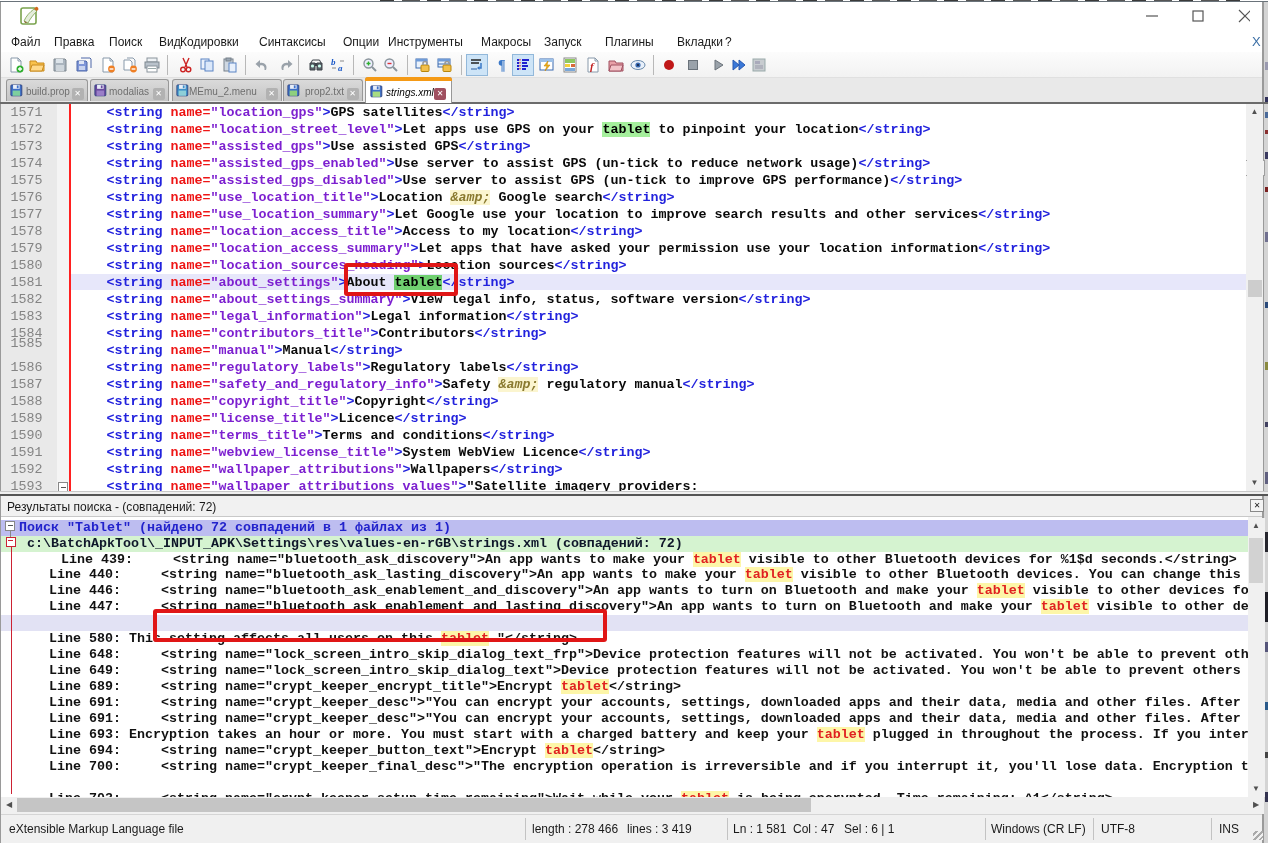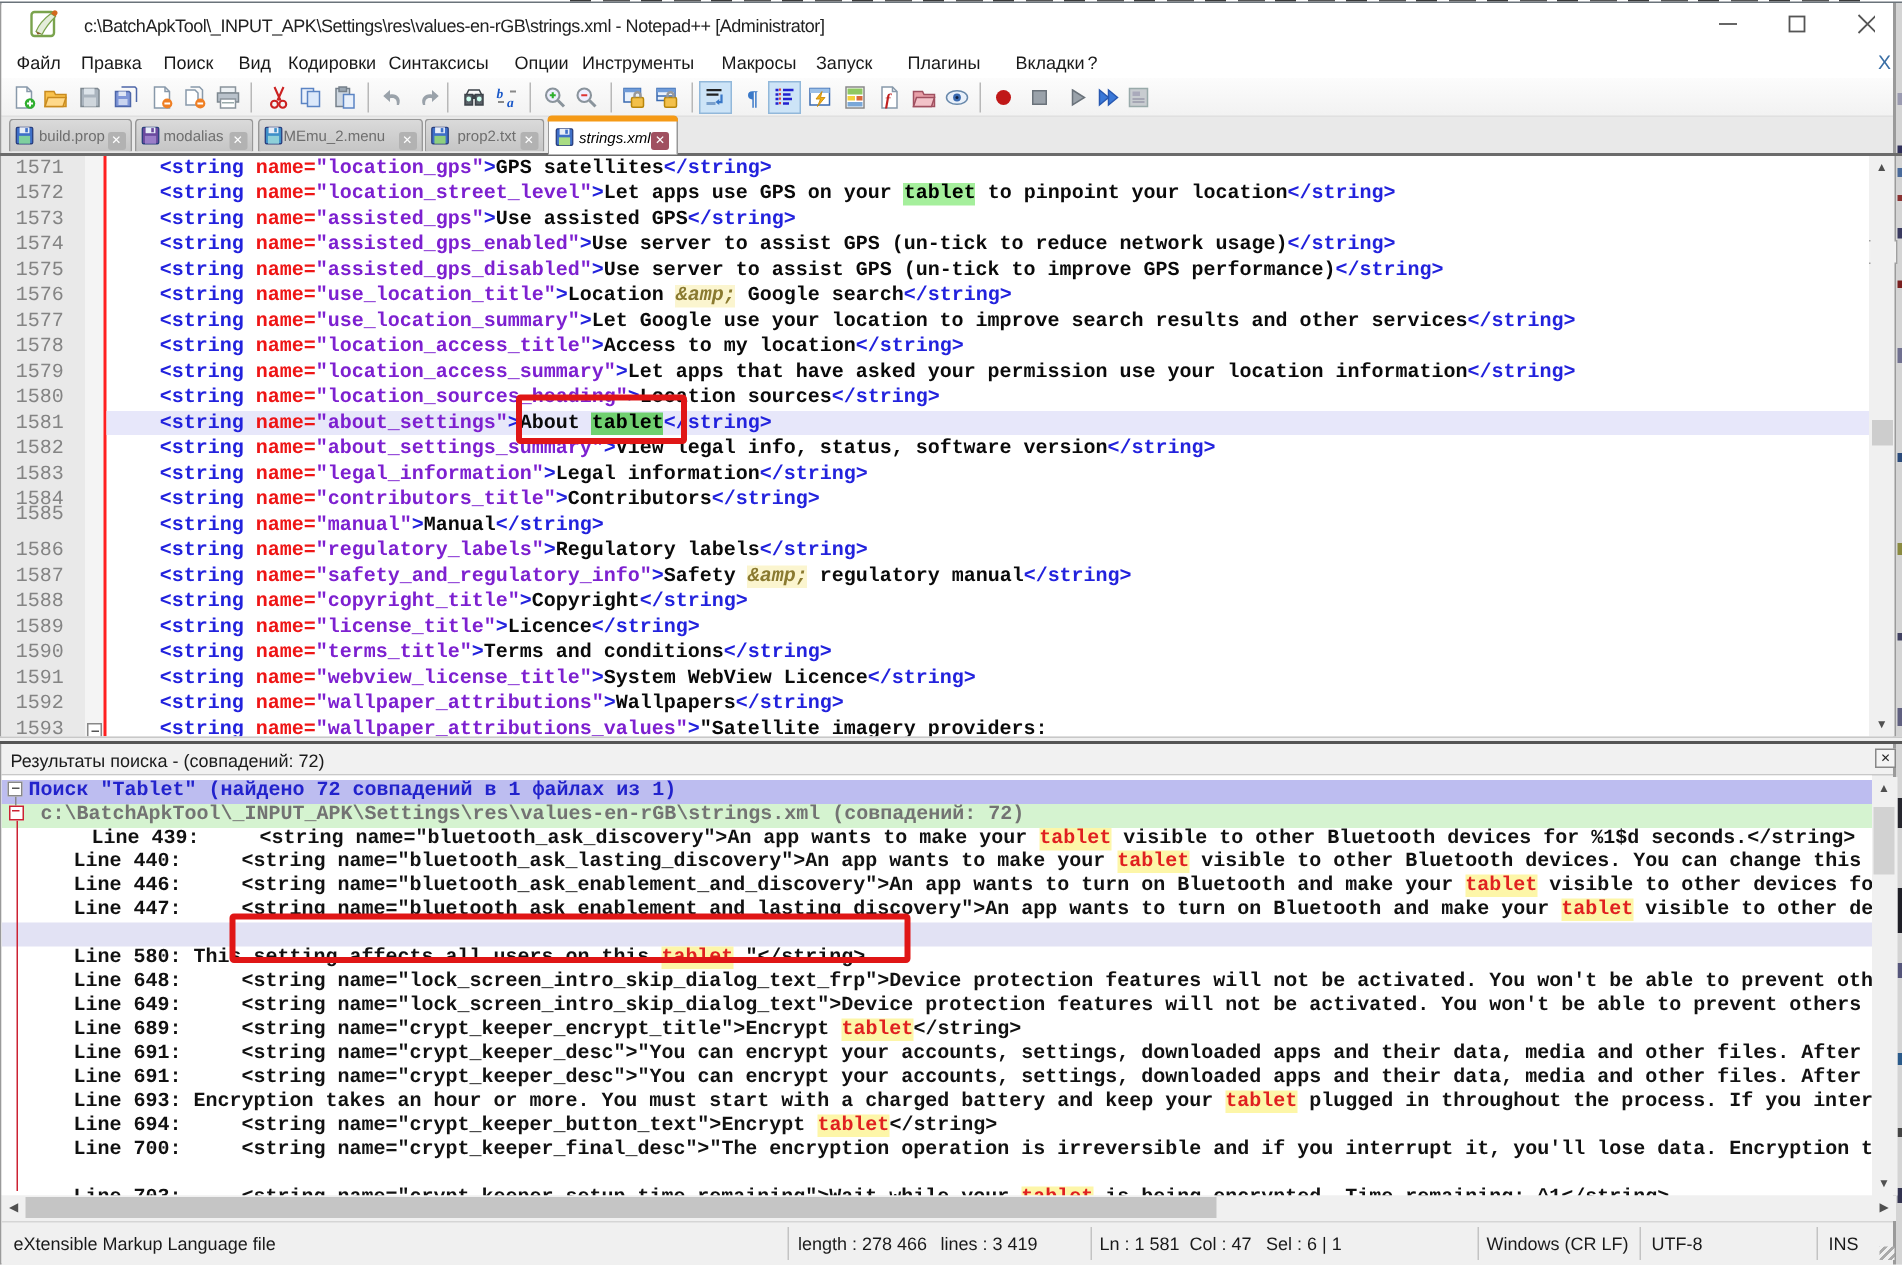--- a/index.html
+++ b/index.html
@@ -151,7 +151,6 @@
       <path d="M14 3l3 2 1.3-1.8a1.8 1.8 0 00-2.8-2z" fill="#d2691e"></path>
       <path d="M4 15l1 2 2.5-.5z" fill="#8b5a2b"></path>
     </svg>
-    <span id="ttext">c:\BatchApkTool\_INPUT_APK\Settings\res\values-en-rGB\strings.xml - Notepad++ [Administrator]</span>
     <svg class="wbtn" style="left:1143px" width="16" height="28">
         <path d="M2 14h12" stroke="#555" stroke-width="1.2"></path>
       </svg>

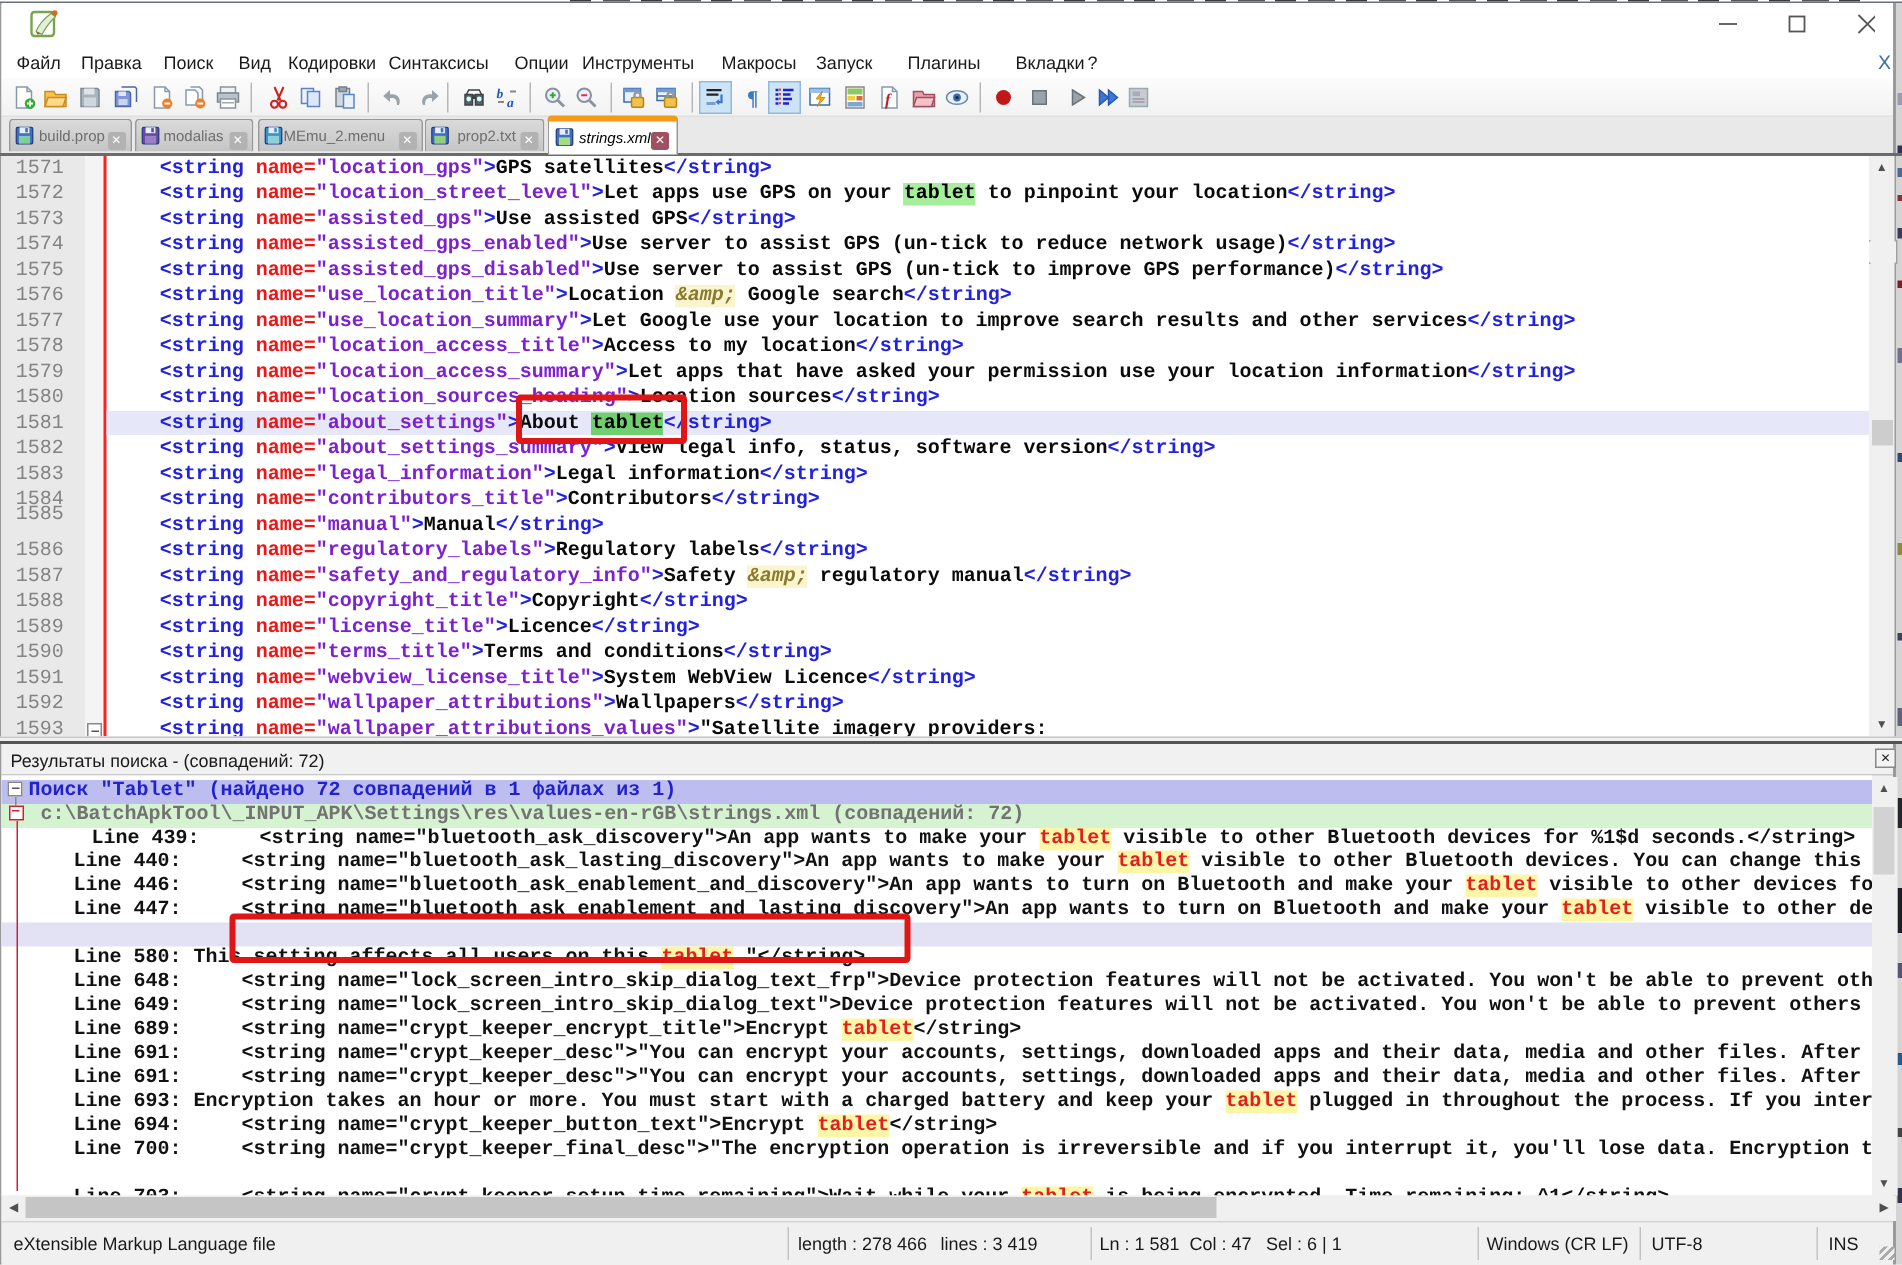--- a/index.html
+++ b/index.html
@@ -167,7 +167,7 @@
 <span class="mi" style="left:53px">Правка</span>
 <span class="mi" style="left:108px">Поиск</span>
 <span class="mi" style="left:158px">Вид</span>
-<span class="mi" style="left:191px">Кодировки</span>
+<span class="mi" style="left:179px">Кодировки</span>
 <span class="mi" style="left:258px">Синтаксисы</span>
 <span class="mi" style="left:342px">Опции</span>
 <span class="mi" style="left:387px">Инструменты</span>

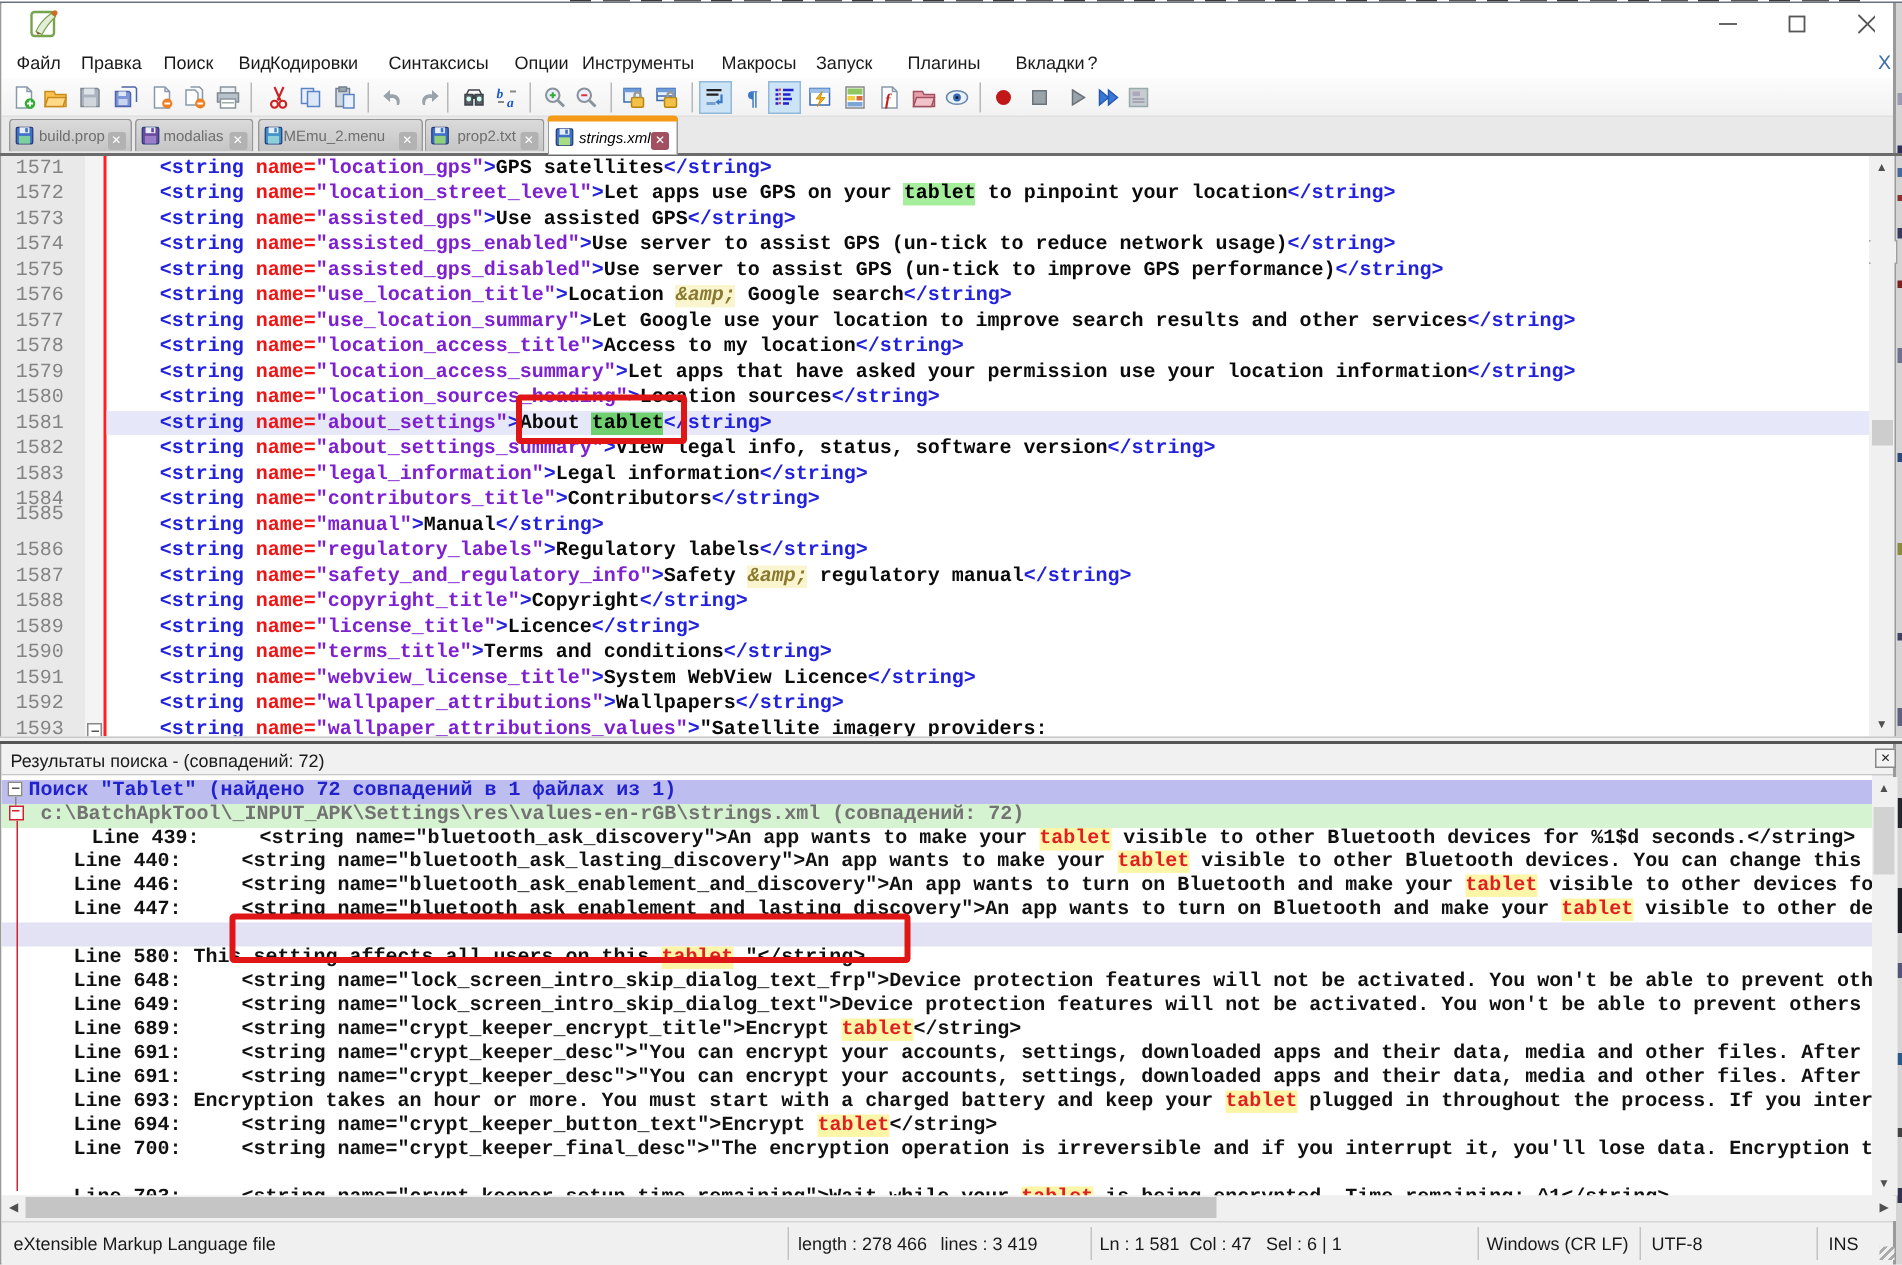--- a/index.html
+++ b/index.html
@@ -87,7 +87,7 @@
 .srow { position:absolute; white-space:pre; font:bold 13.34px "Liberation Mono",monospace;
   line-height:15.95px; color:#111; }
 .sh1 { color:#2222cc; }
-.sh2 { color:#737373; }
+.sh2 { color:#0f172a; }
 .m { color:#e02020; background:#fdf6a8; }
 .mr { color:#e02020; }
 .gb { background:#b9b9bd; padding:1px 21px 1px 4px; }

